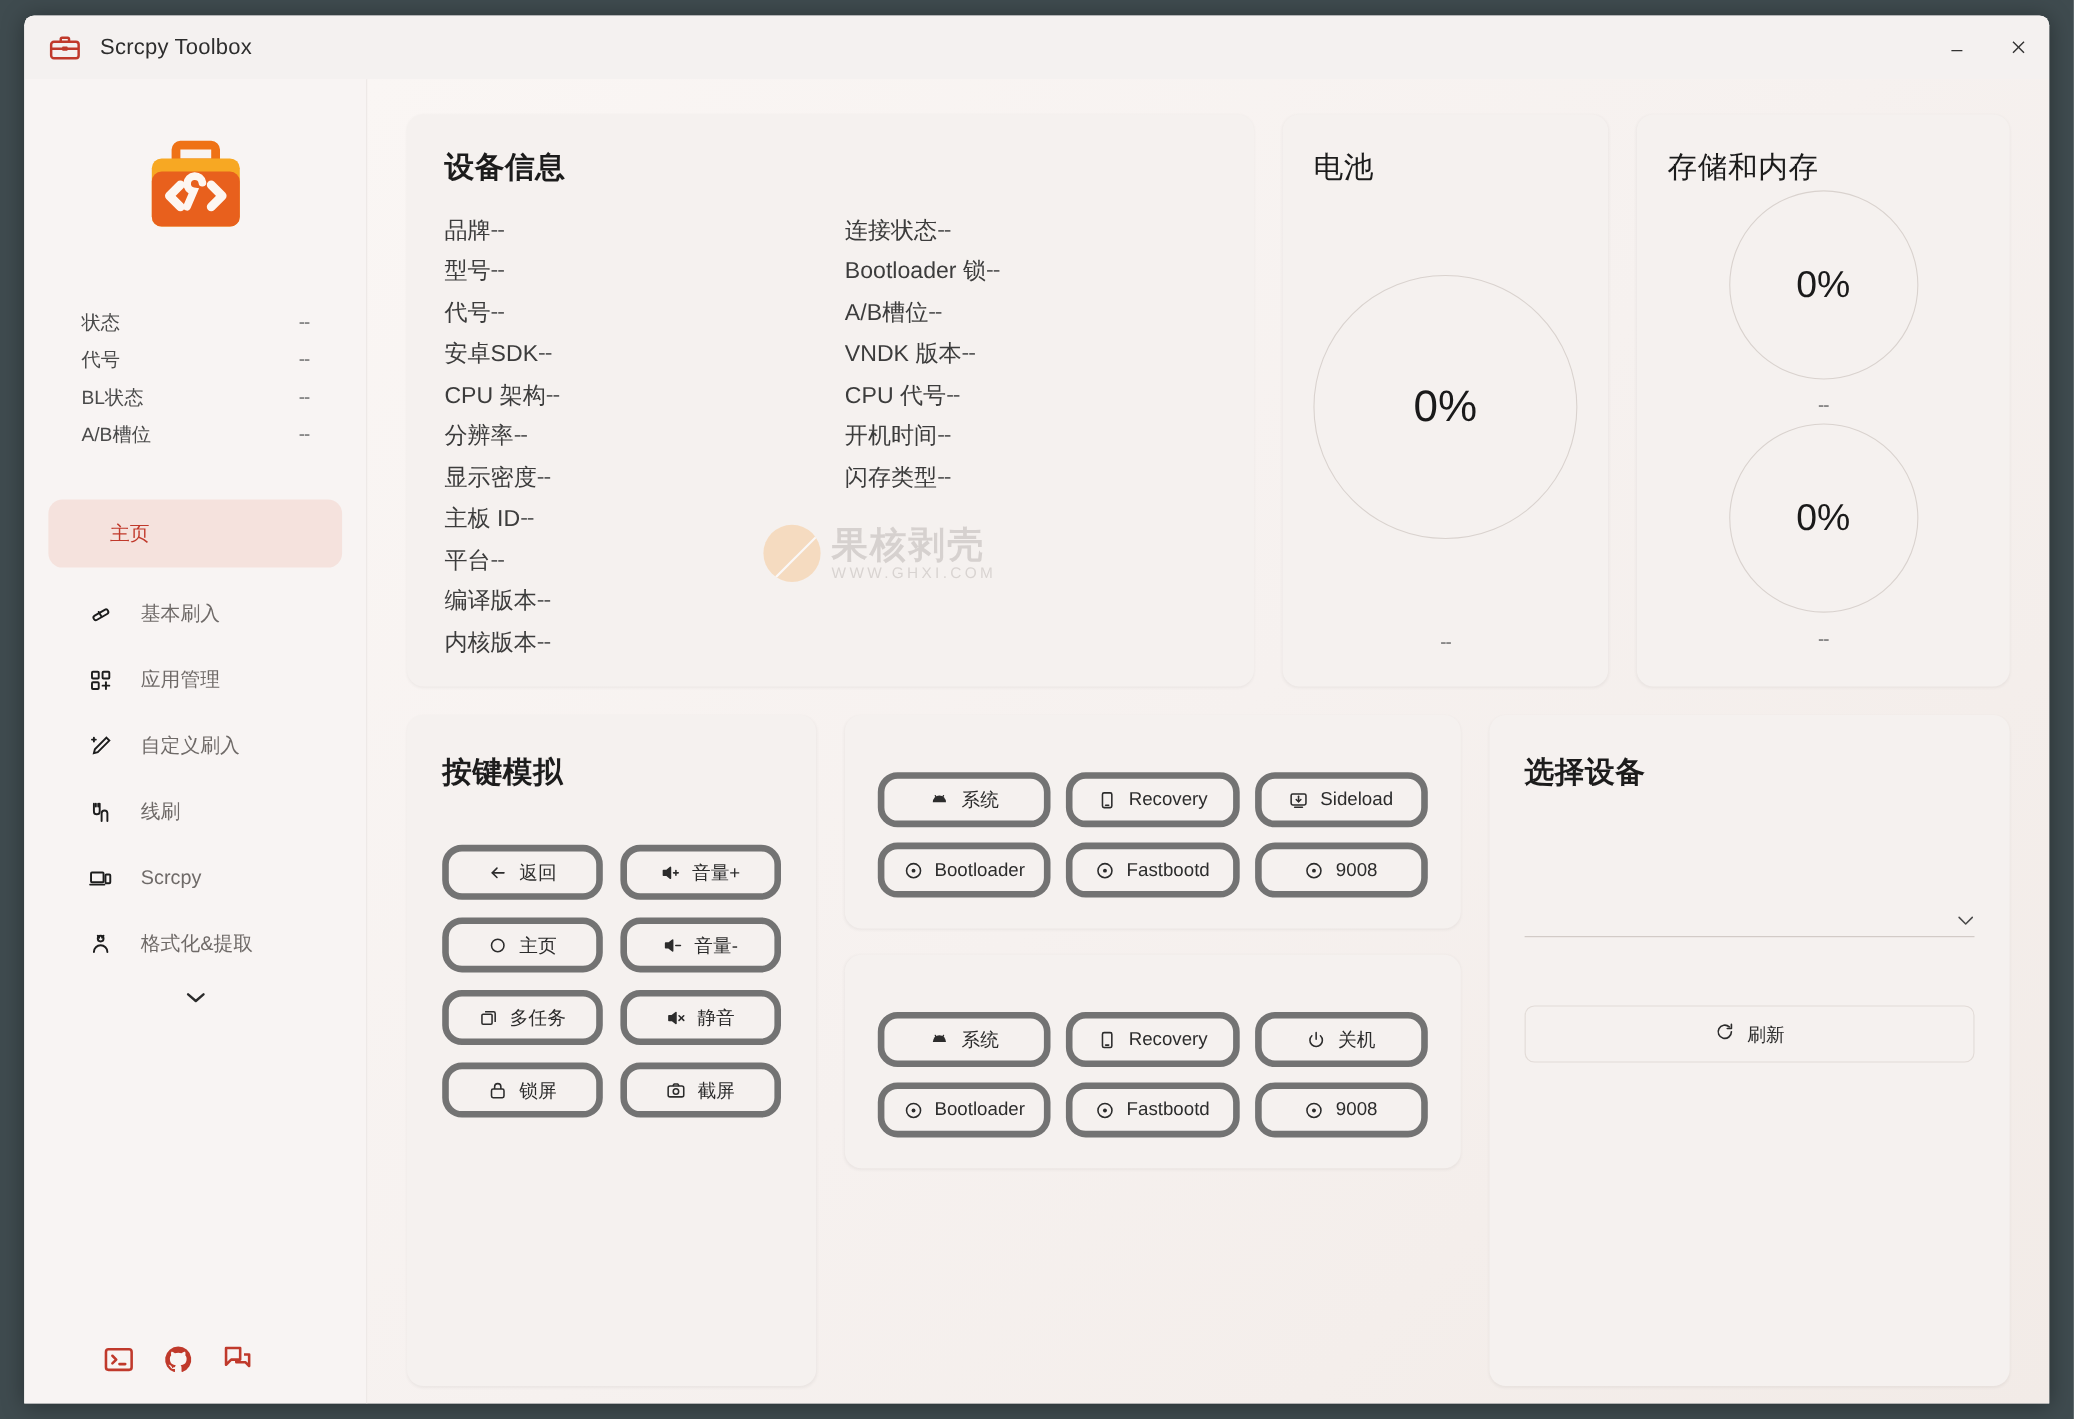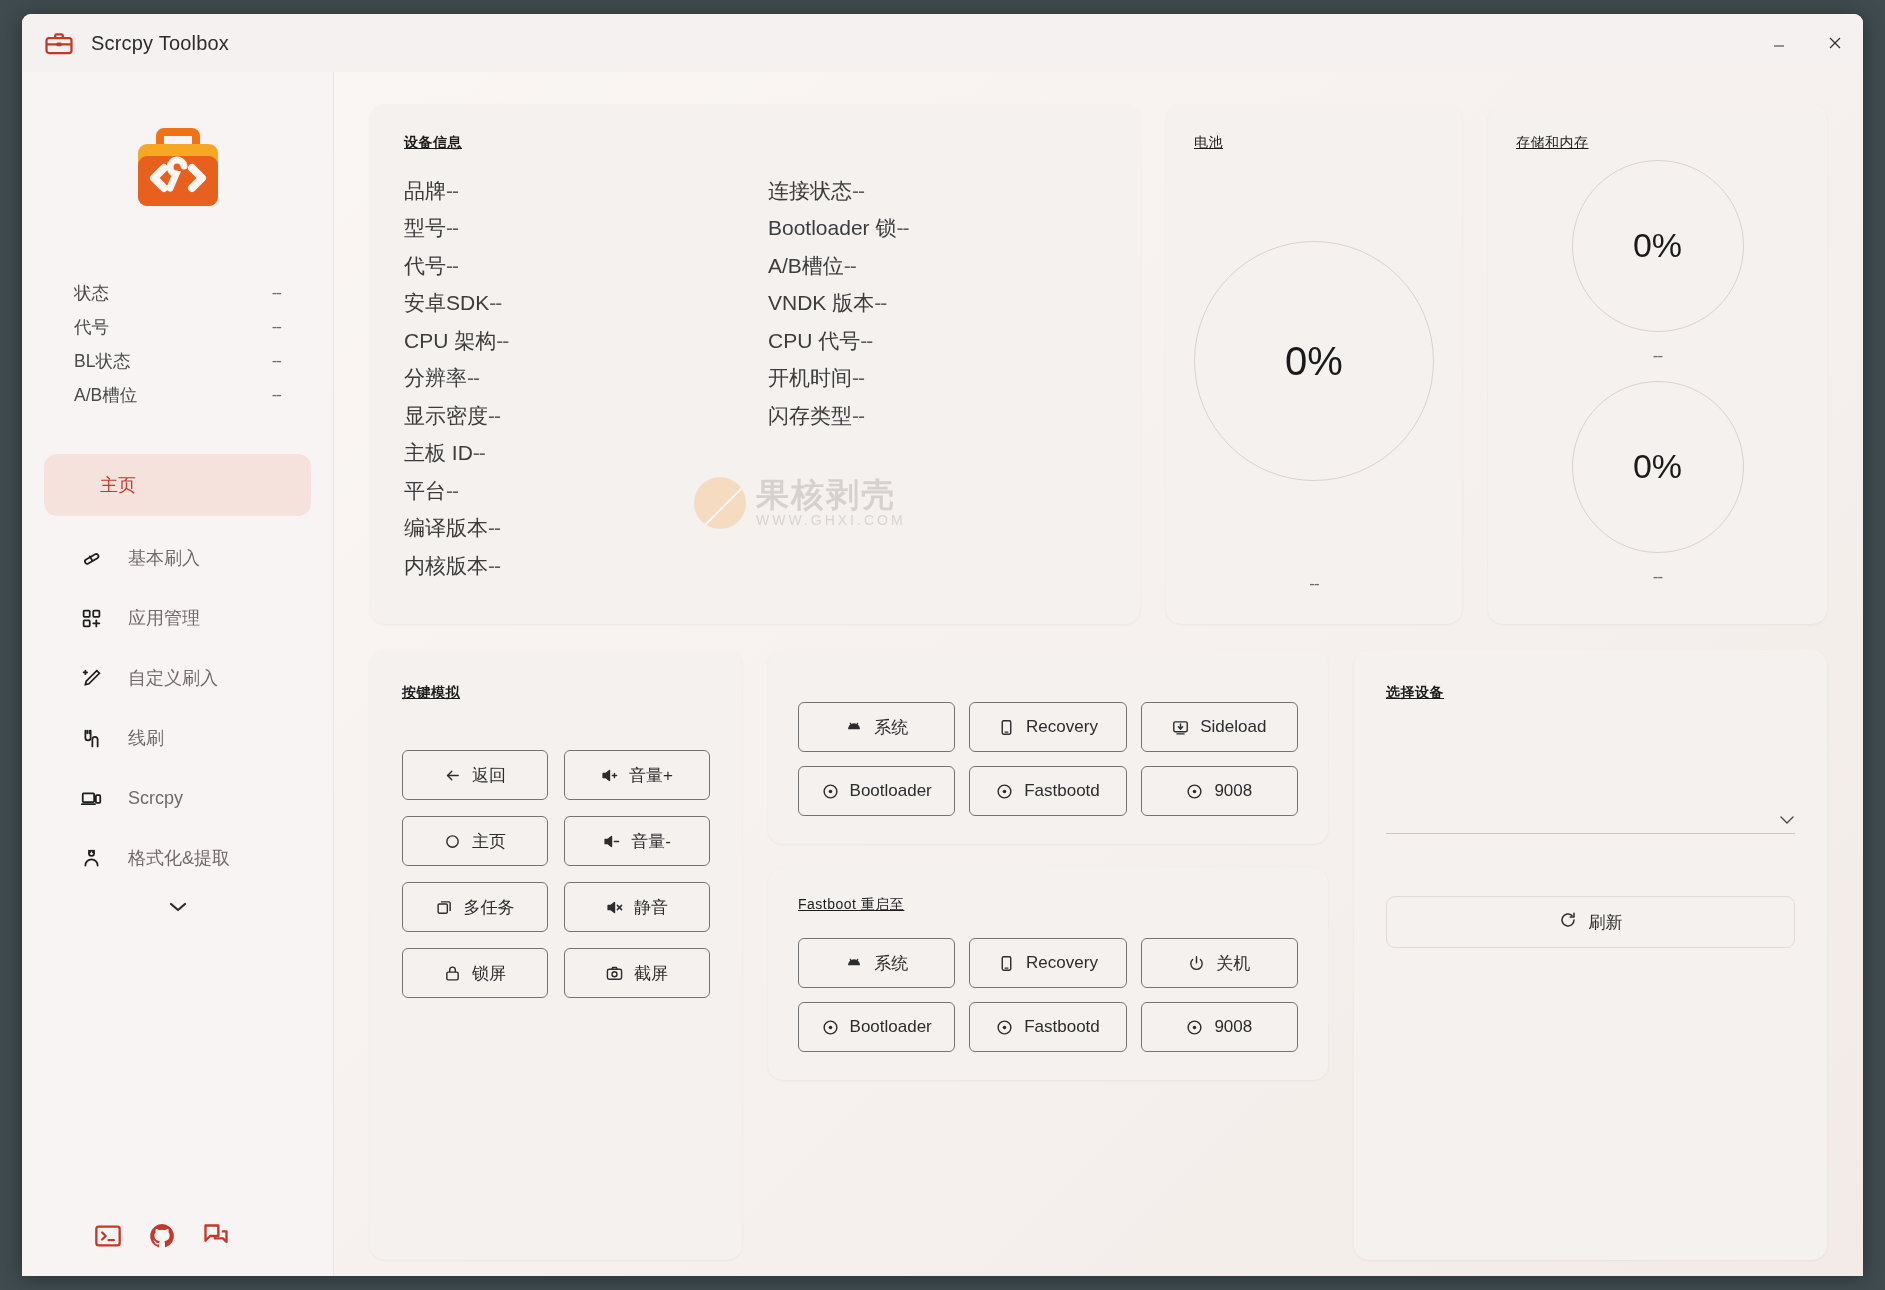--- a/index.html
+++ b/index.html
@@ -148,11 +148,10 @@
     box-shadow: 0 1px 3px rgba(0,0,0,.05);
   }
   .card-title {
-    font-size: 14px;
+    font-size: 27px;
     font-weight: bold;
     color: #1c1c1c;
     letter-spacing: .5px;
-    text-decoration: underline;
   }
   .card-title.light { font-weight: normal; }
 

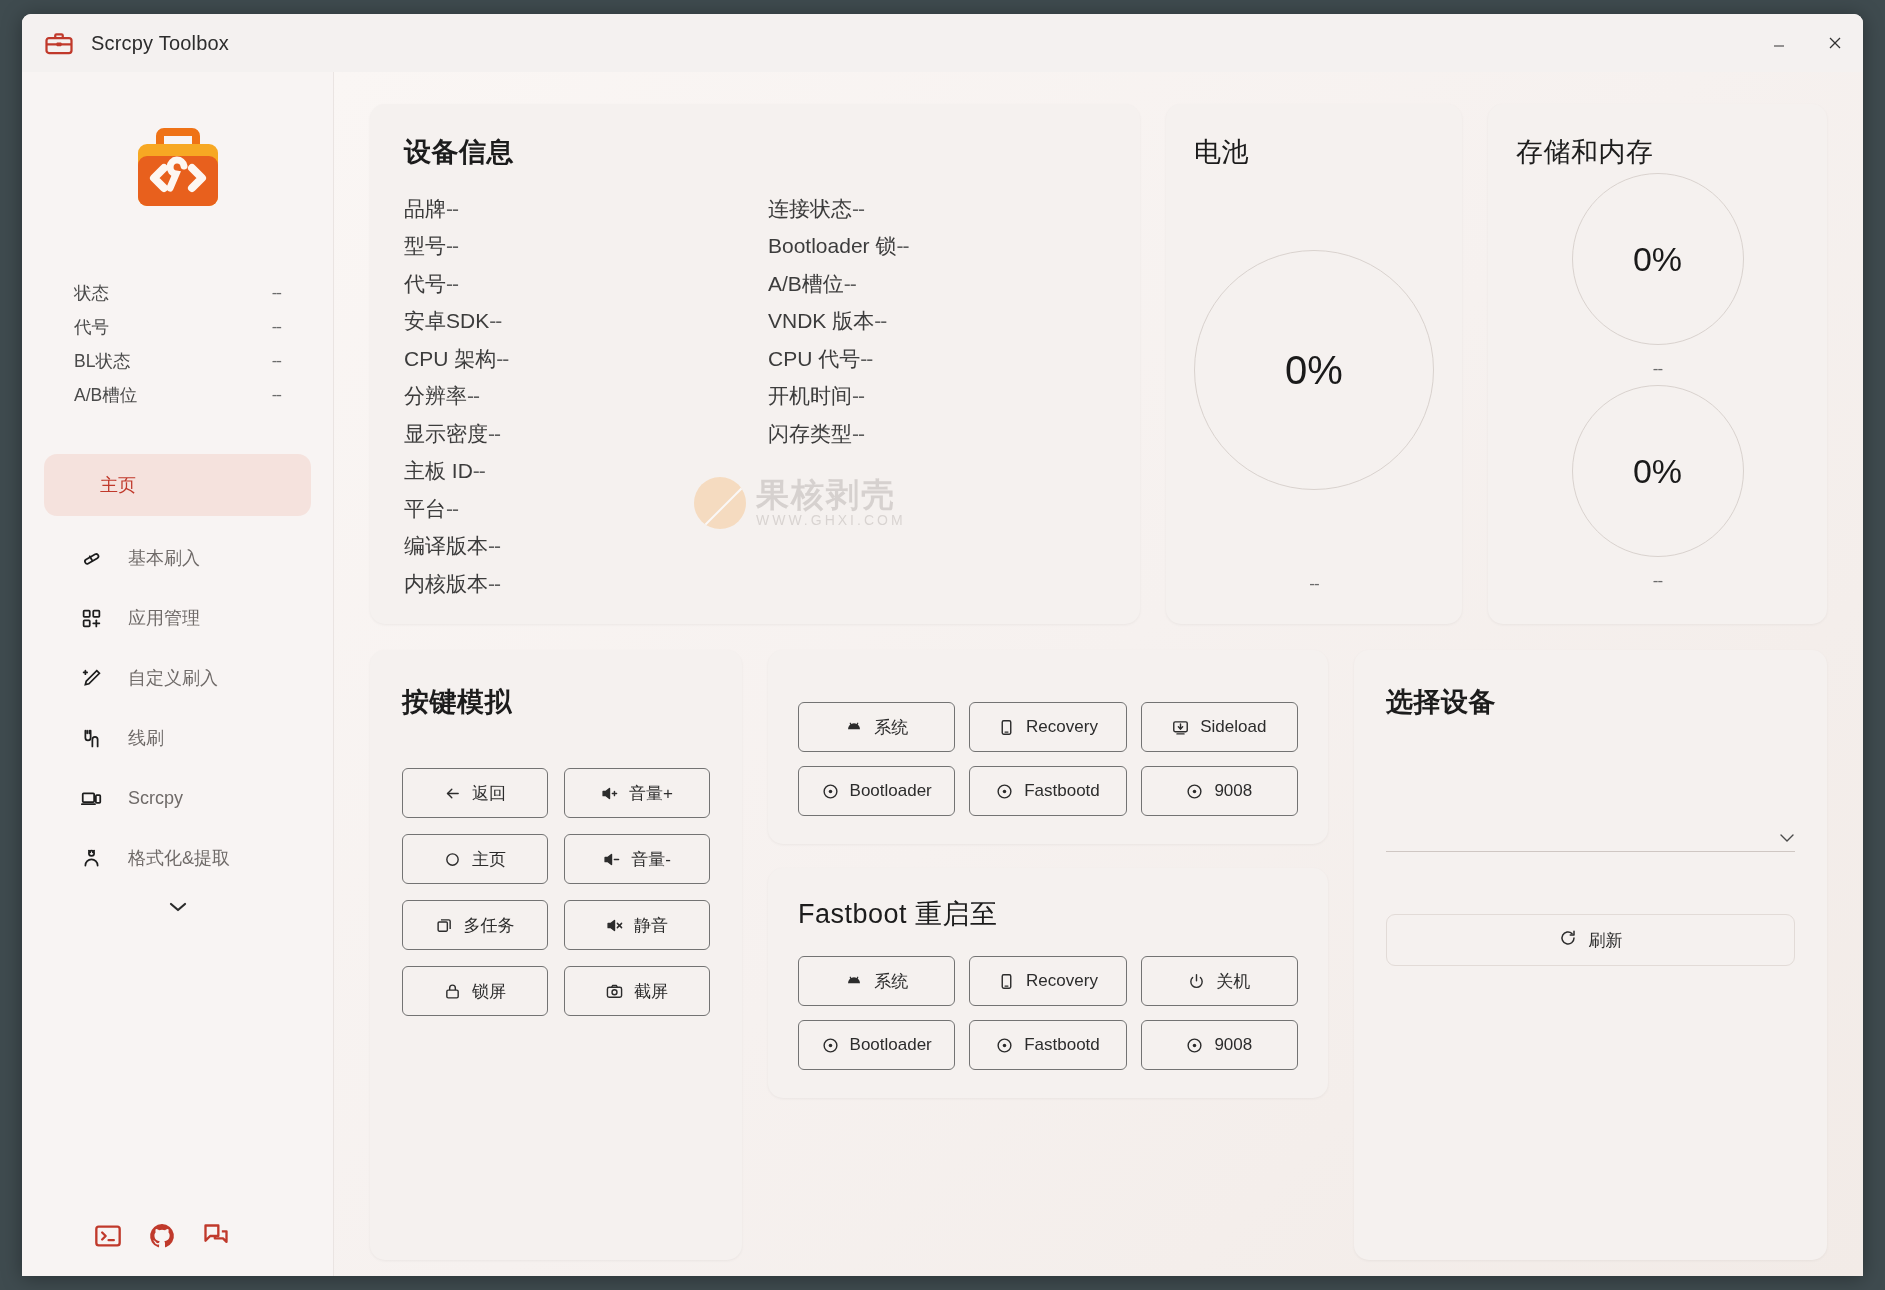--- a/index.html
+++ b/index.html
@@ -236,8 +236,8 @@
   }
   .btn {
     height: 50px;
-    border: 1px solid #737373;
-    border-radius: 6px;
+    border: 6px solid #737373;
+    border-radius: 18px;
     background: #f5f1ef;
     display: flex;
     align-items: center;

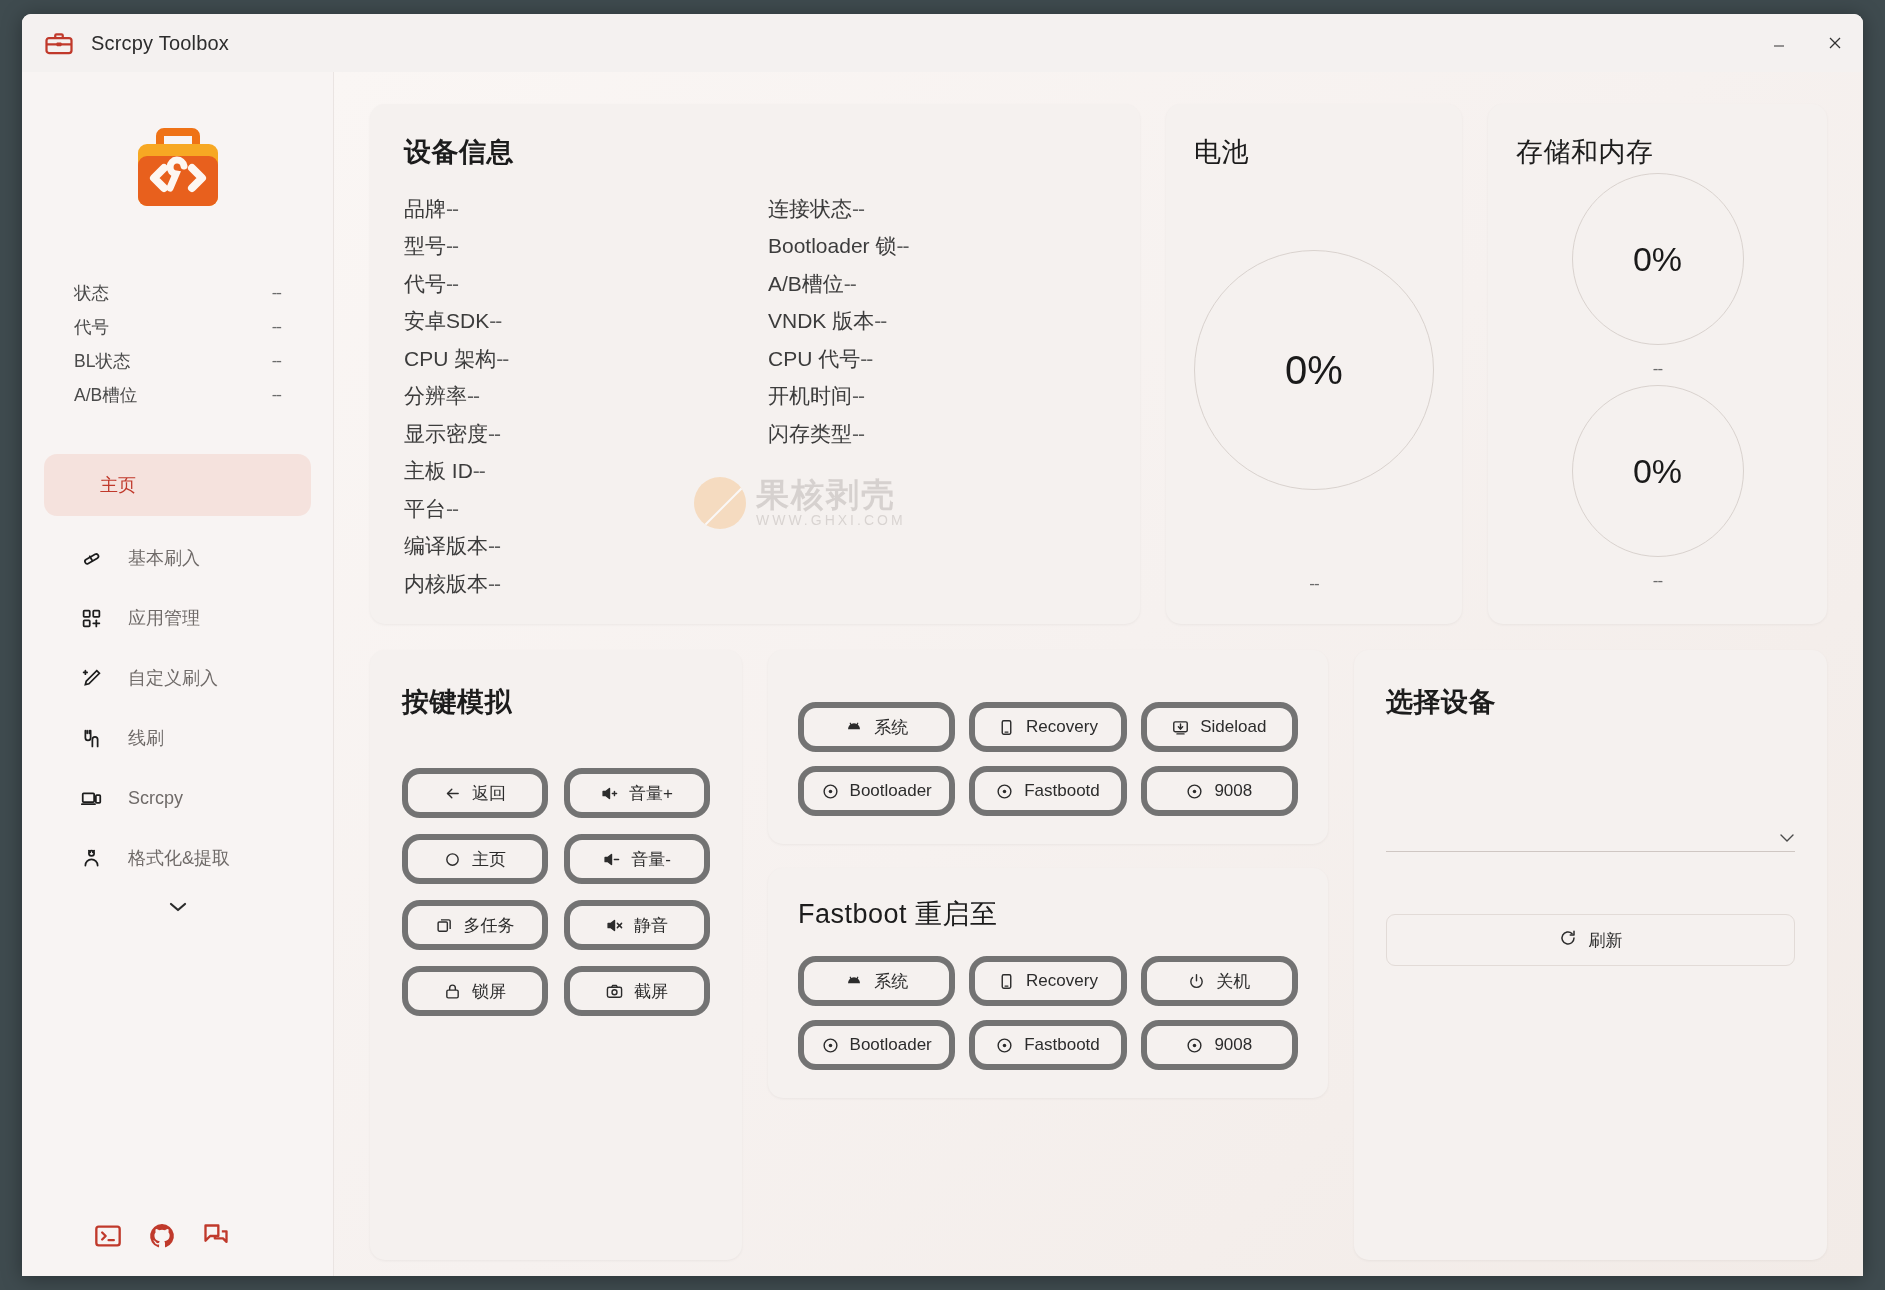--- a/index.html
+++ b/index.html
@@ -752,7 +752,6 @@
             </div>
 
             <div class="card reboot-card">
-              <div class="card-title light">Fastboot 重启至</div>
               <div class="reboot-grid">
 
                 <div class="btn">

